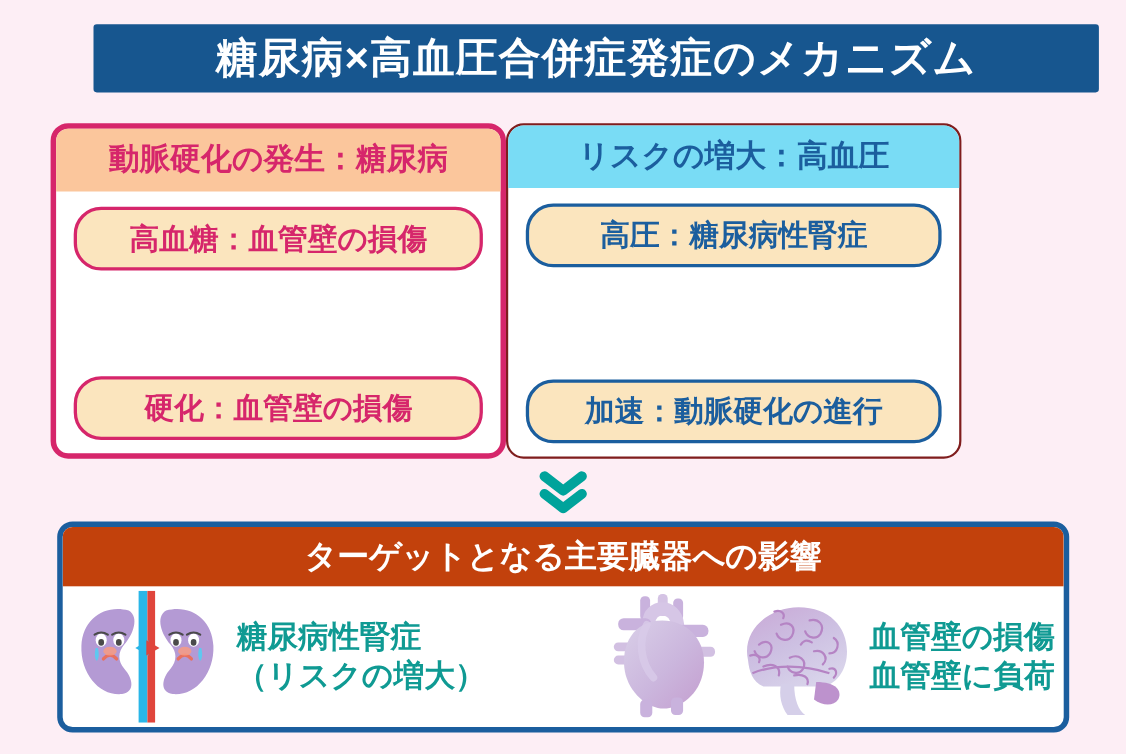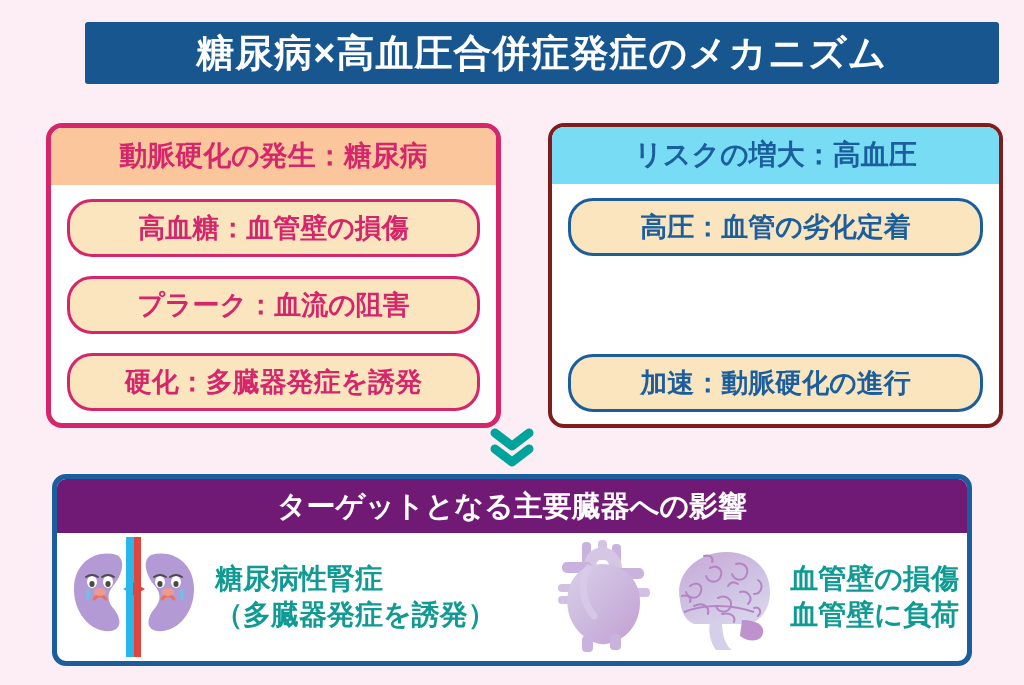--- a/index.html
+++ b/index.html
@@ -43,11 +43,10 @@
     position: absolute;
     left: 46px;
     top: 112px;
-    width: 957px;
+    width: 828px;
     height: 305px;
     display: flex;
     justify-content: space-between;
-    margin-top: 11px;
   }
   .panel {
     width: 455px;

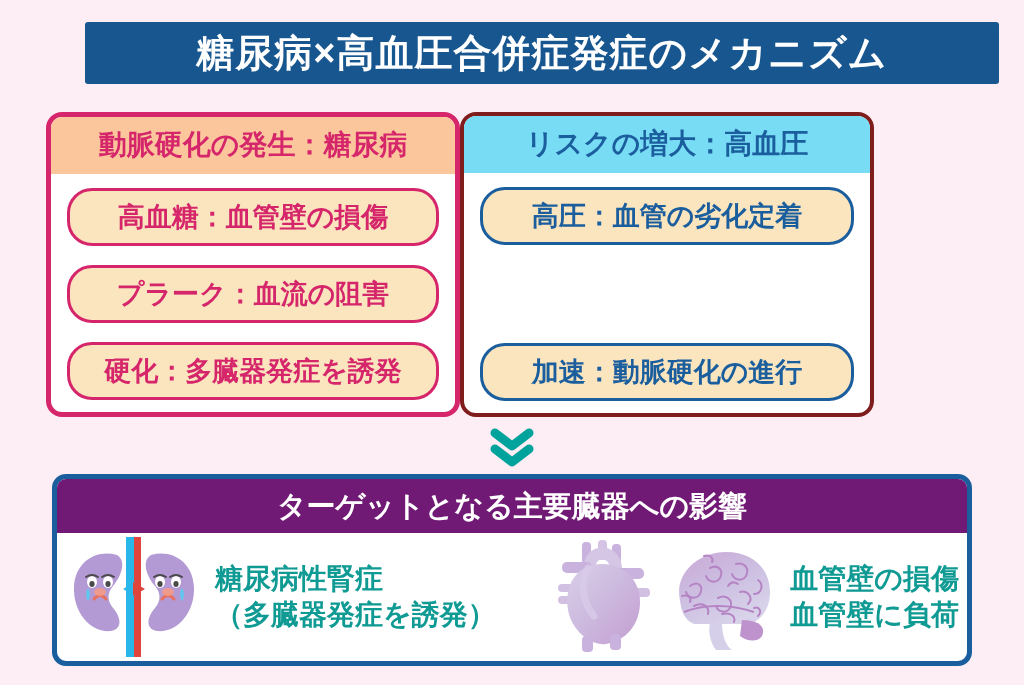--- a/index.html
+++ b/index.html
@@ -59,7 +59,7 @@
     flex-direction: column;
   }
   .panel.left  { border: 5px solid #d6266b; }
-  .panel.right { border: 4px solid #7f1d1d; }
+  .panel.right { border: 2px solid #7f1d1d; }
 
   .panel-header {
     height: 58px;

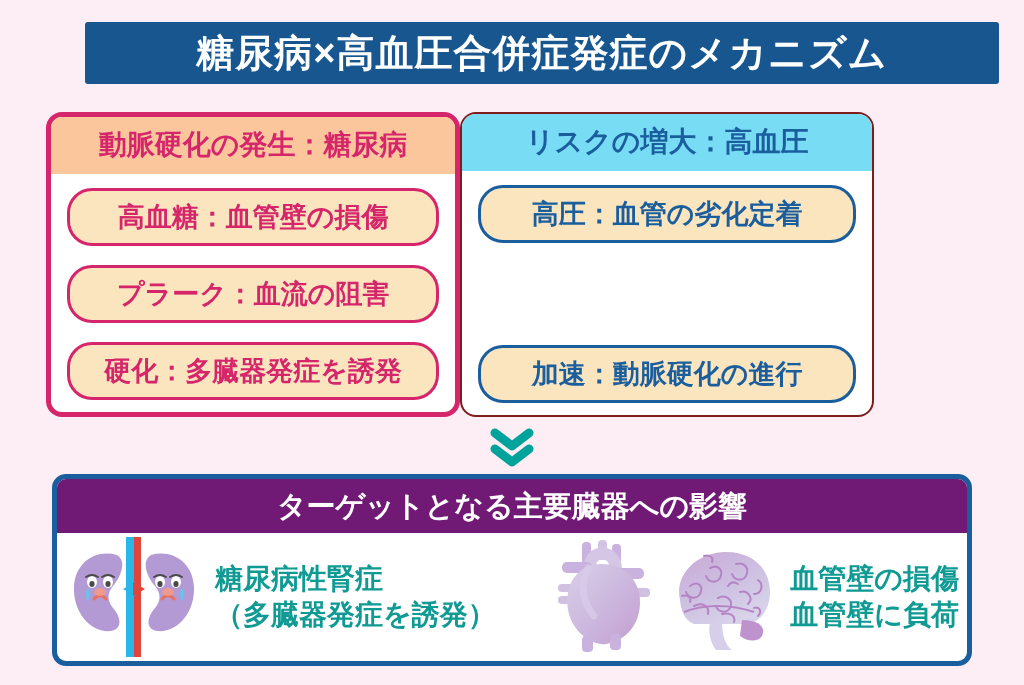--- a/index.html
+++ b/index.html
@@ -207,7 +207,7 @@
     </div>
     <div class="panel-body">
       <div class="chip">
-        <span class="chip-text">高圧：血管の劣化定着</span>
+        <span class="chip-text">高圧：糖尿病性腎症</span>
       </div>
       <div class="chip">
         <span class="chip-text">加速：動脈硬化の進行</span>

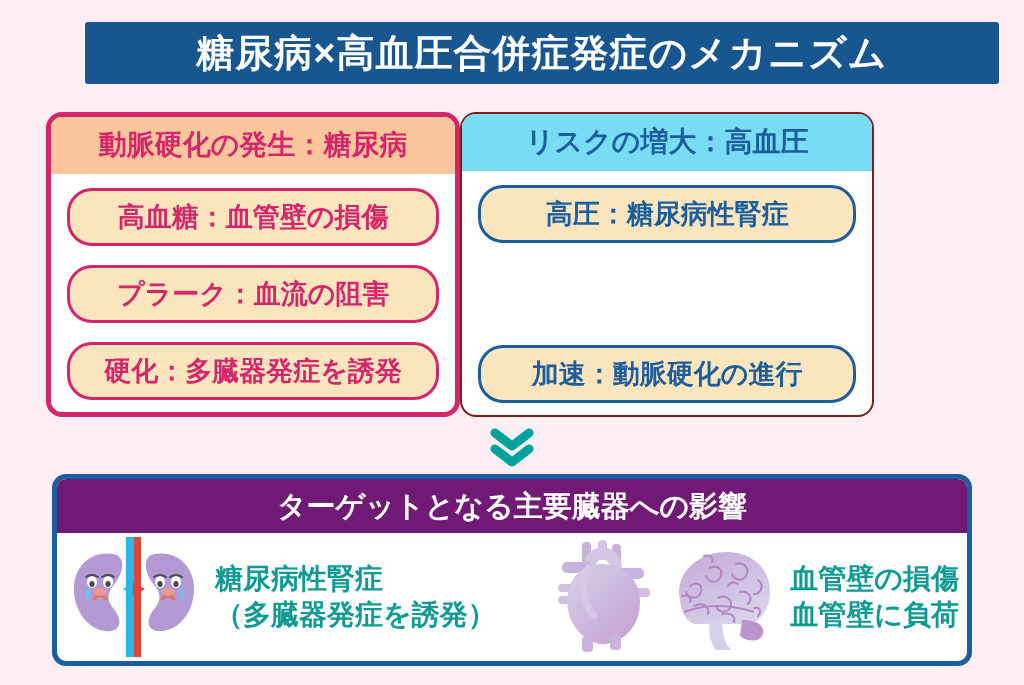--- a/index.html
+++ b/index.html
@@ -191,9 +191,6 @@
     <div class="panel-body">
       <div class="chip">
         <span class="chip-text">高血糖：血管壁の損傷</span>
-      </div>
-      <div class="chip">
-        <span class="chip-text">プラーク：血流の阻害</span>
       </div>
       <div class="chip">
         <span class="chip-text">硬化：多臓器発症を誘発</span>

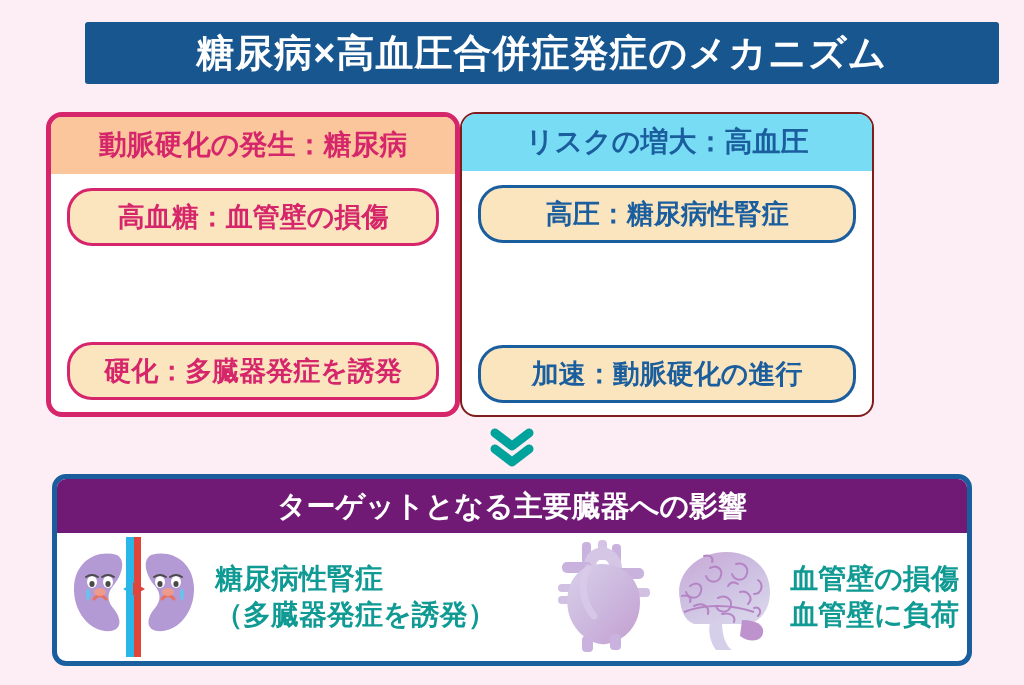--- a/index.html
+++ b/index.html
@@ -193,7 +193,7 @@
         <span class="chip-text">高血糖：血管壁の損傷</span>
       </div>
       <div class="chip">
-        <span class="chip-text">硬化：多臓器発症を誘発</span>
+        <span class="chip-text">硬化：血管壁の損傷</span>
       </div>
     </div>
   </div>

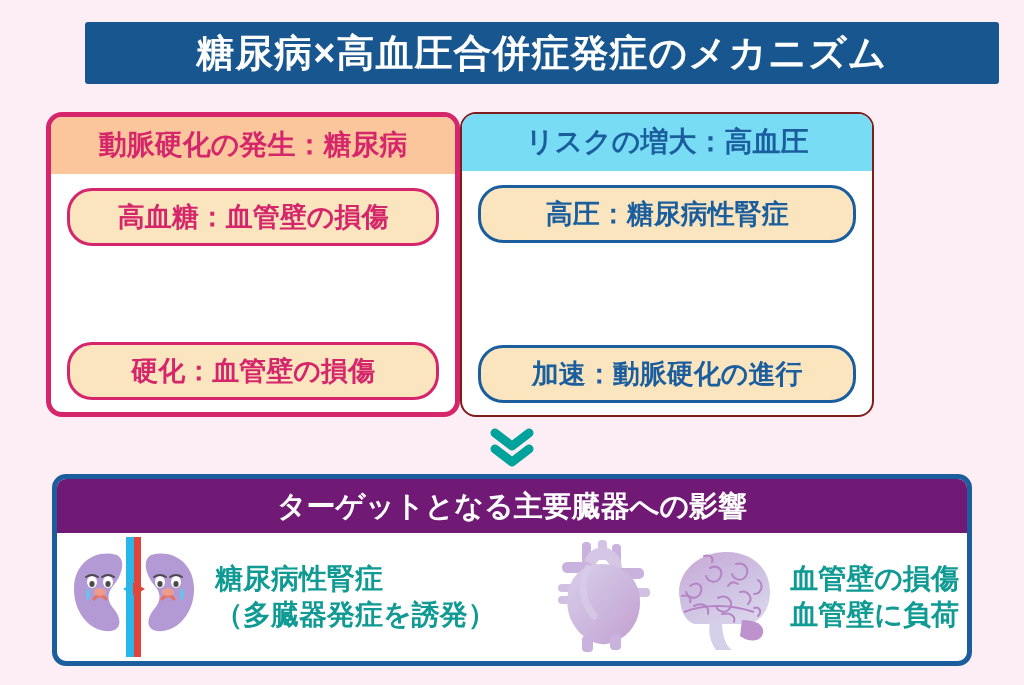--- a/index.html
+++ b/index.html
@@ -140,7 +140,7 @@
   }
   .bottom-header {
     flex: 0 0 54px;
-    background: #701a75;
+    background: #c2410c;
     display: flex;
     align-items: center;
     justify-content: center;

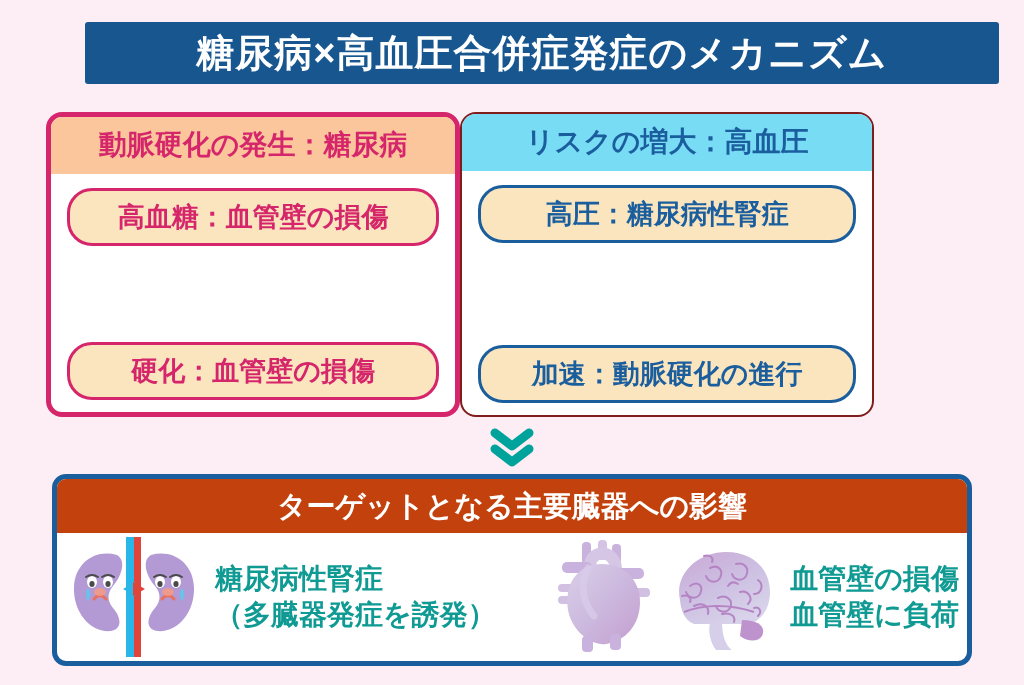--- a/index.html
+++ b/index.html
@@ -262,7 +262,7 @@
       </svg>
       <div class="organ-label">
         <span>糖尿病性腎症</span>
-        <span class="line2">（多臓器発症を誘発）</span>
+        <span class="line2">（リスクの増大）</span>
       </div>
     </div>
 

